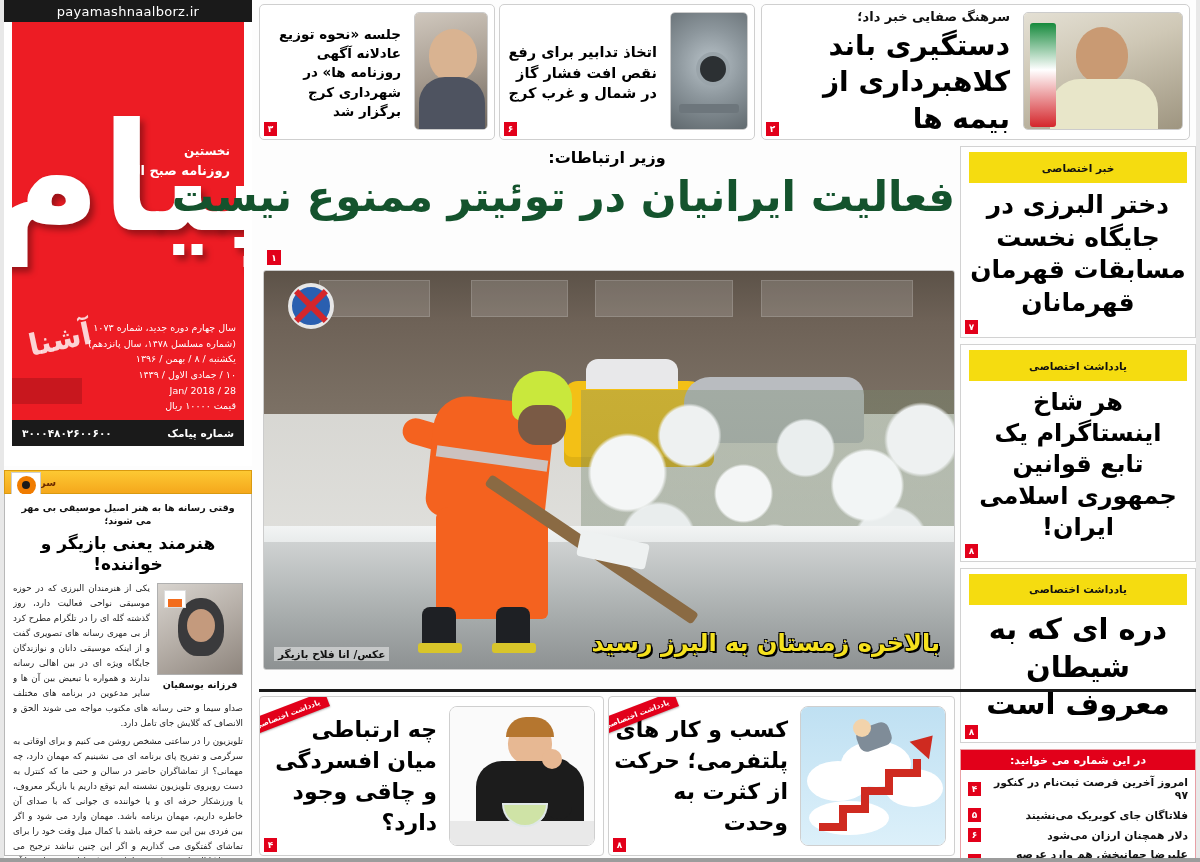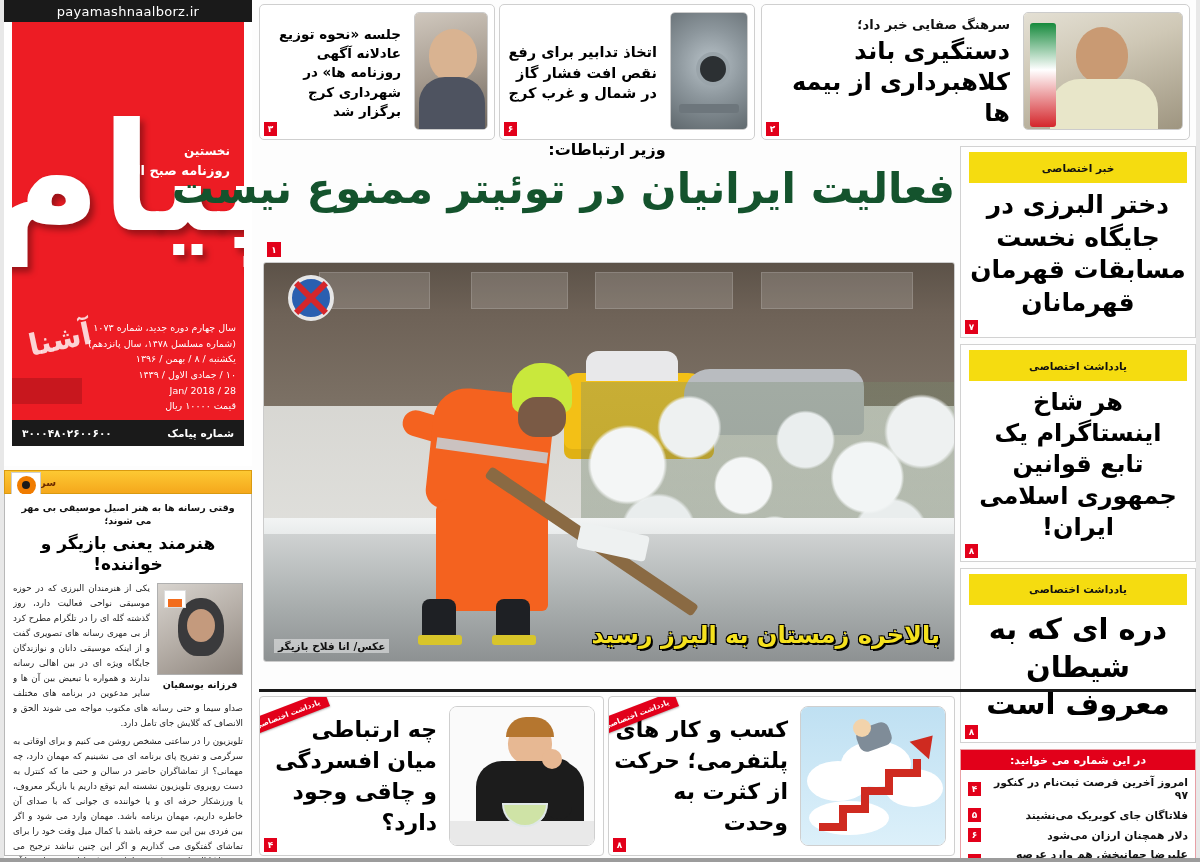--- a/index.html
+++ b/index.html
@@ -210,7 +210,7 @@
     font-size: 13px; font-weight: bold; text-align: right;
     color: #111; margin-bottom: 4px;
   }
-  .police-title { font-size: 24px; font-weight: bold; line-height: 1.3; text-align: right; }
+  .police-title { font-size: 28px; font-weight: bold; line-height: 1.3; text-align: right; }
 
   
   .pf-man {

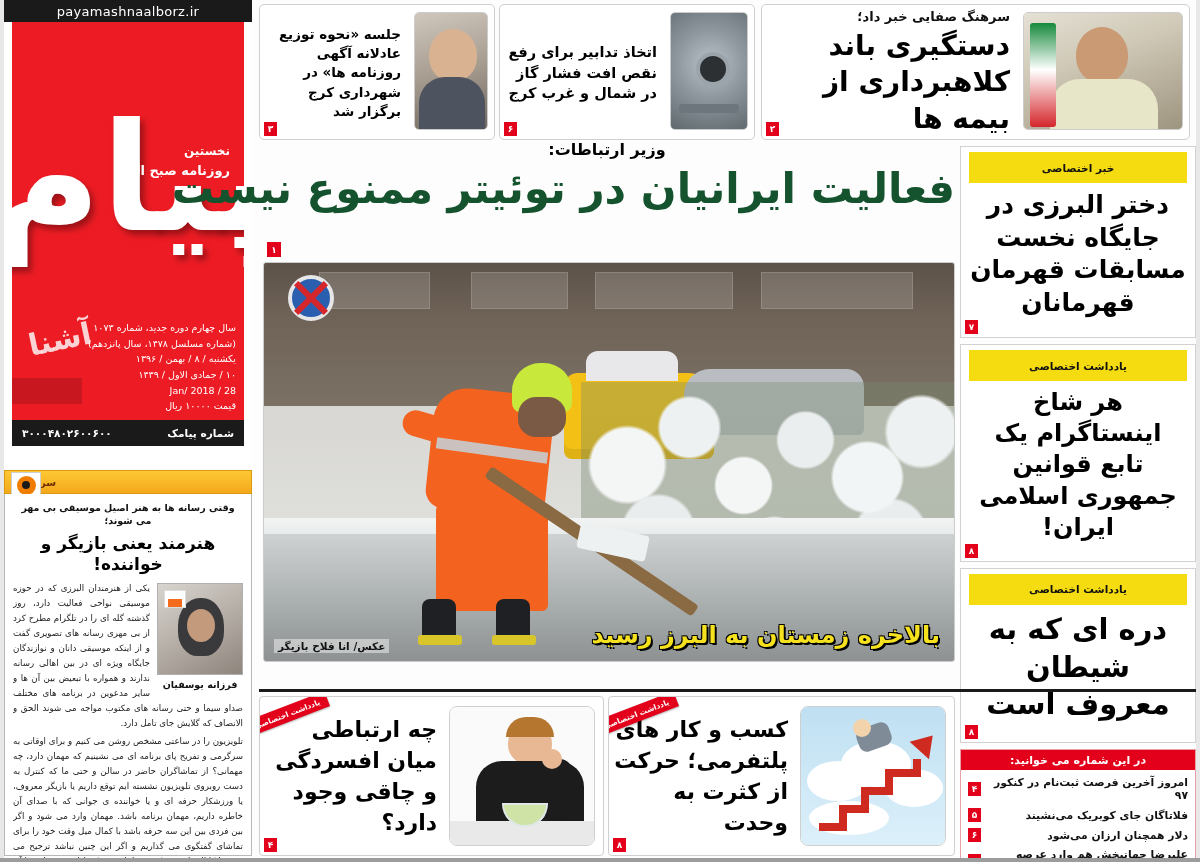--- a/index.html
+++ b/index.html
@@ -235,7 +235,7 @@
 
   
   .lead {
-    position: absolute; left: 259px; top: 138px;
+    position: absolute; left: 259px; top: 146px;
     width: 696px; height: 540px;
   }
   .lead-kicker {

